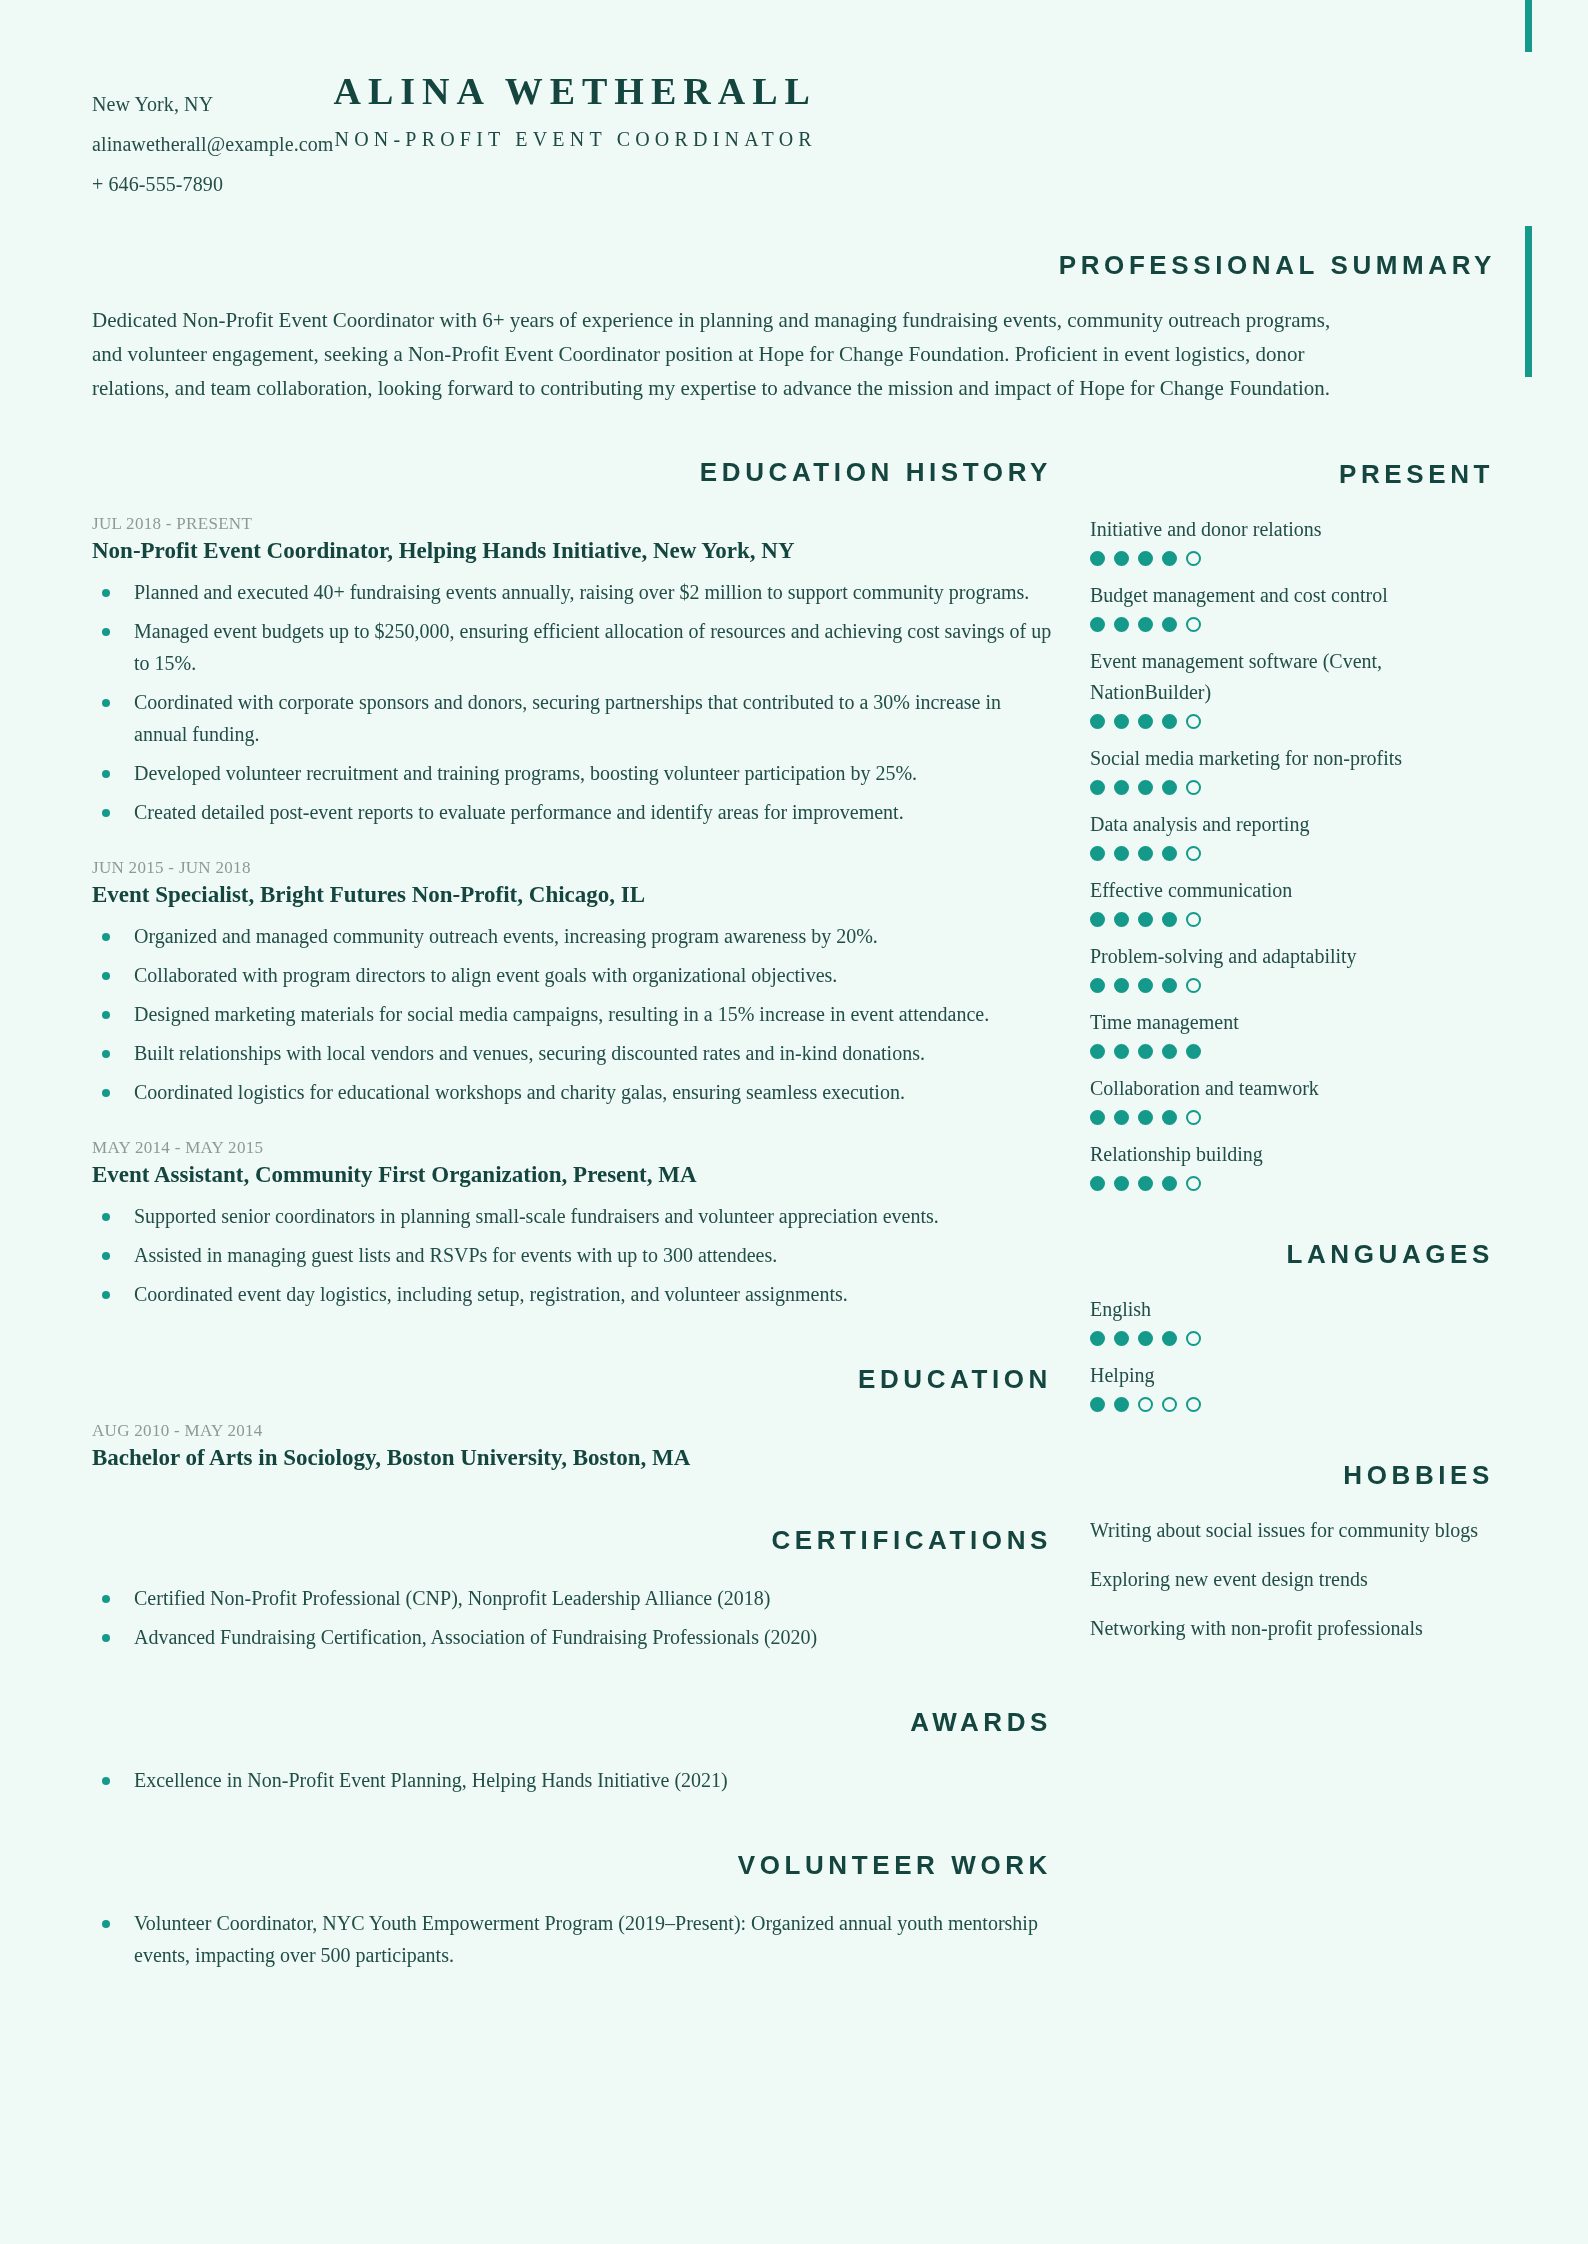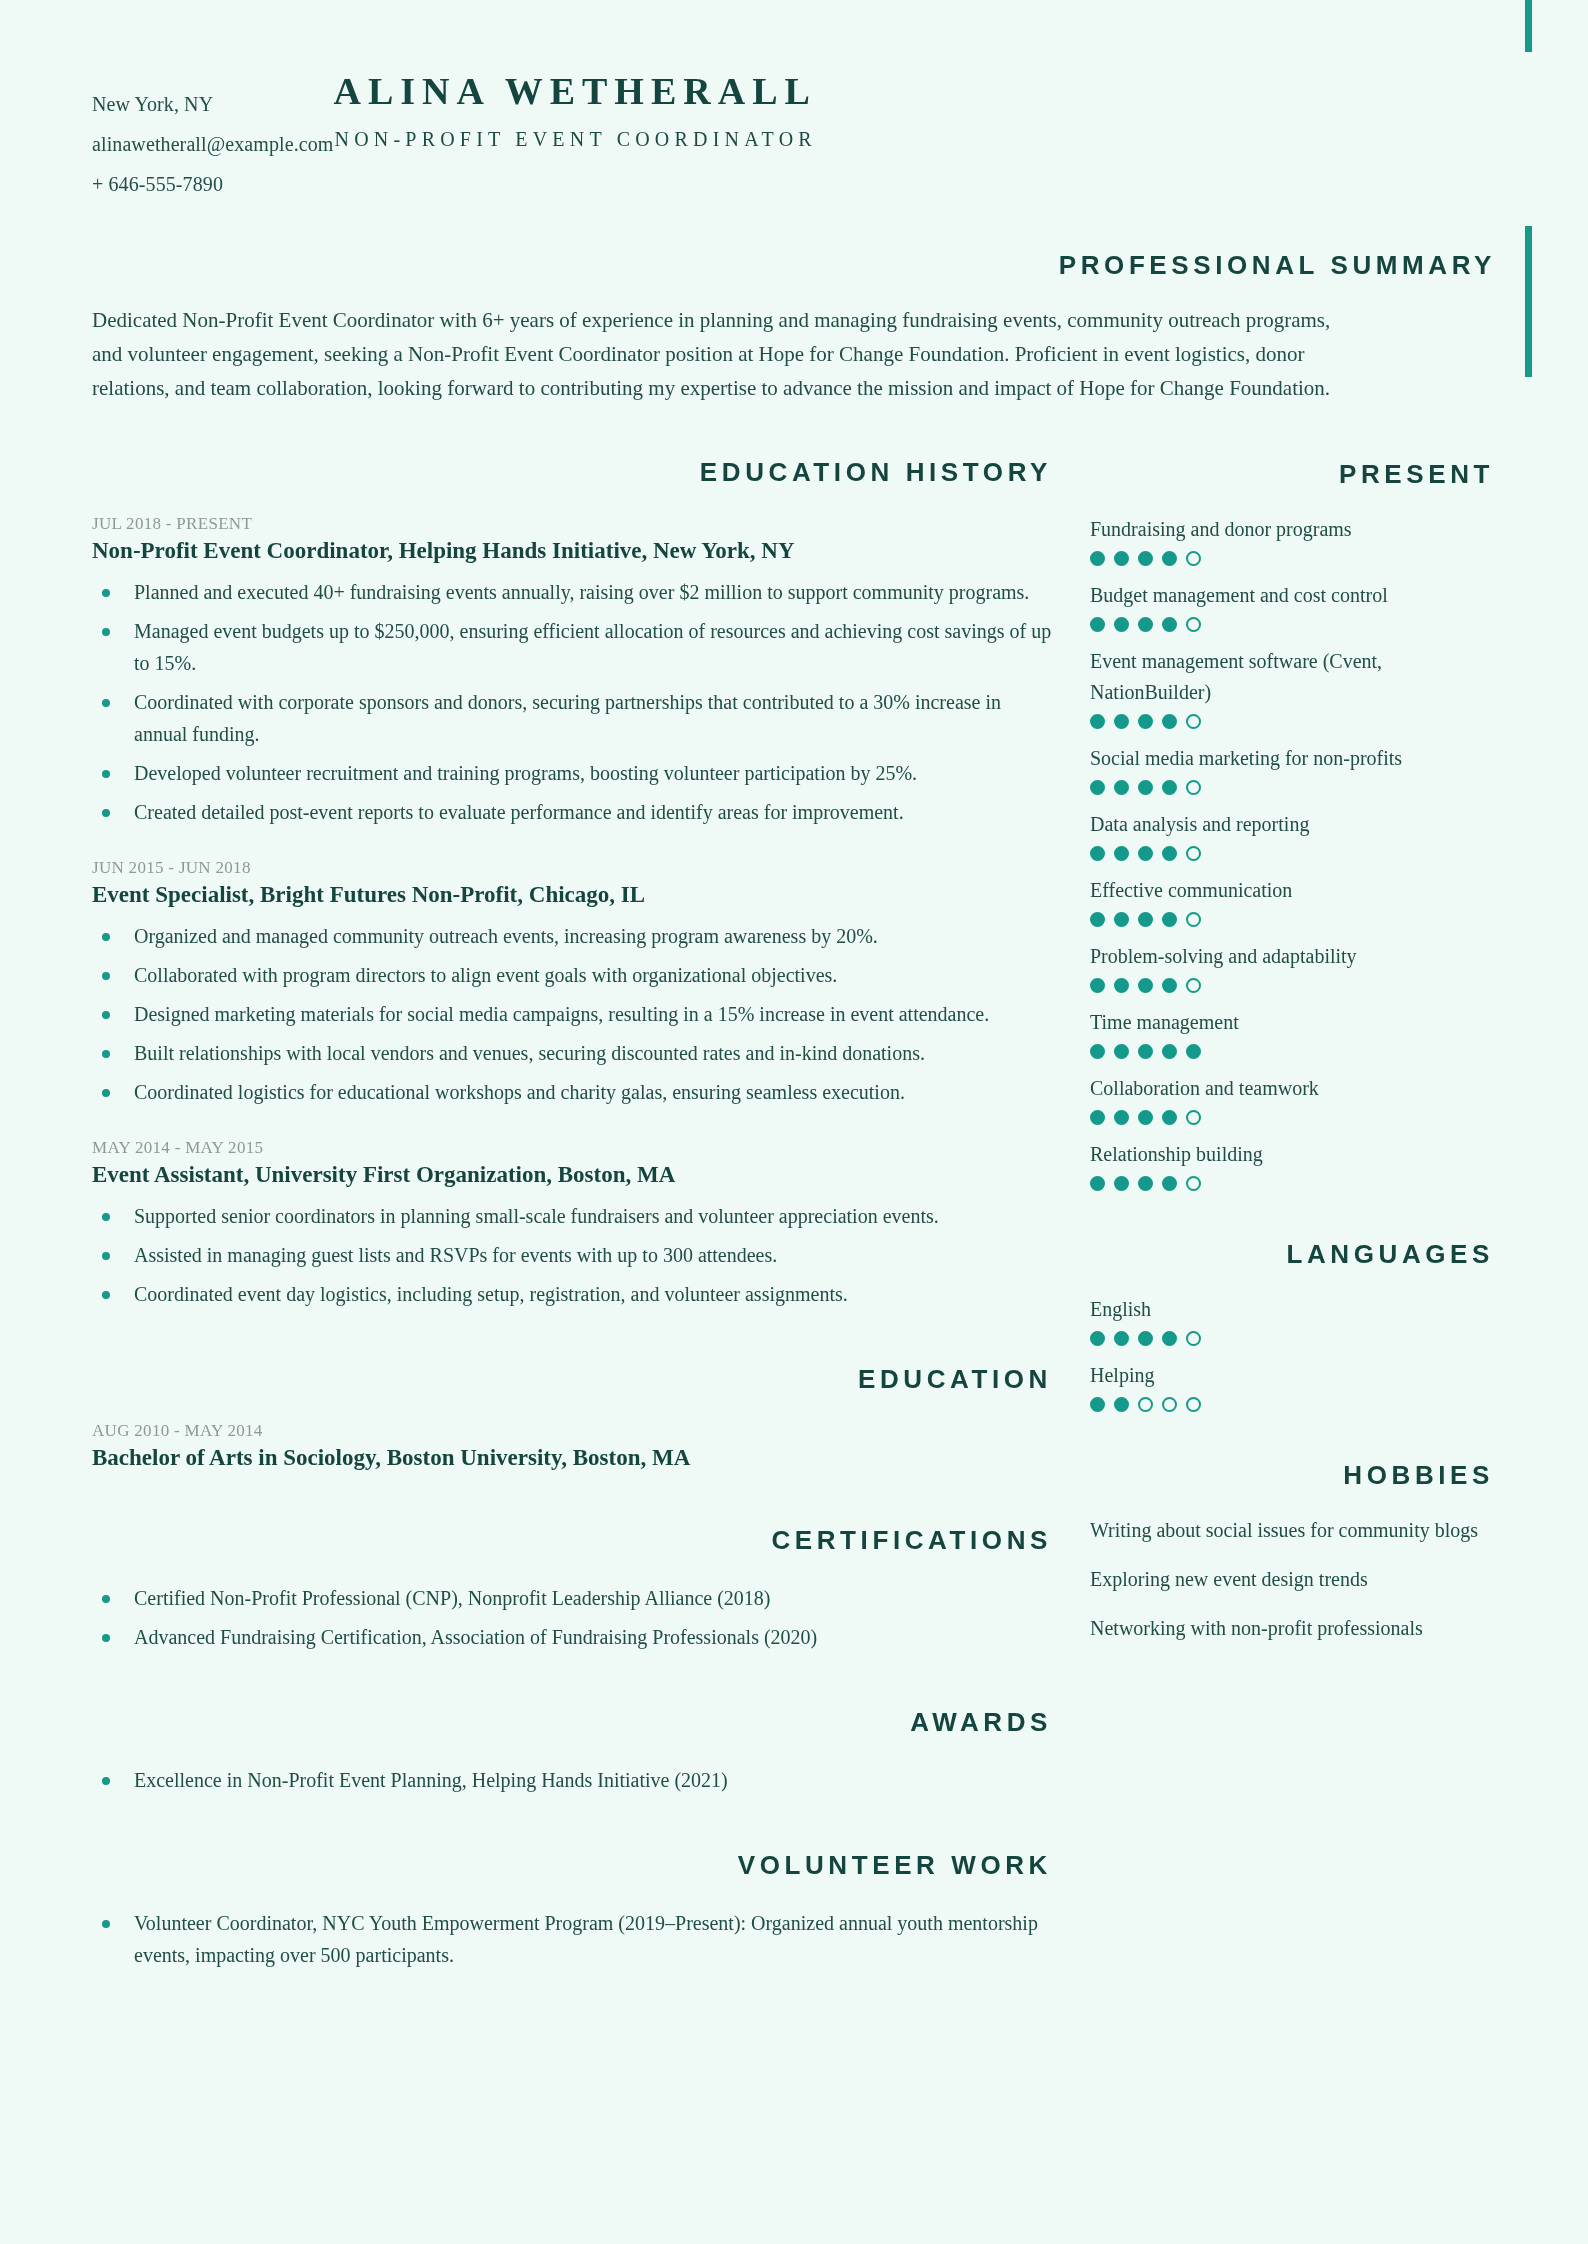--- a/index.html
+++ b/index.html
@@ -262,7 +262,7 @@
         <div class="sec-head">PRESENT</div>
         <div id="skills-list">
             <div class="side-item">
-              <div class="side-label">Fundraising and donor programs</div>
+              <div class="side-label">Initiative and donor relations</div>
               <div class="dots">
                 <span class="dot filled"></span>
                 <span class="dot filled"></span>

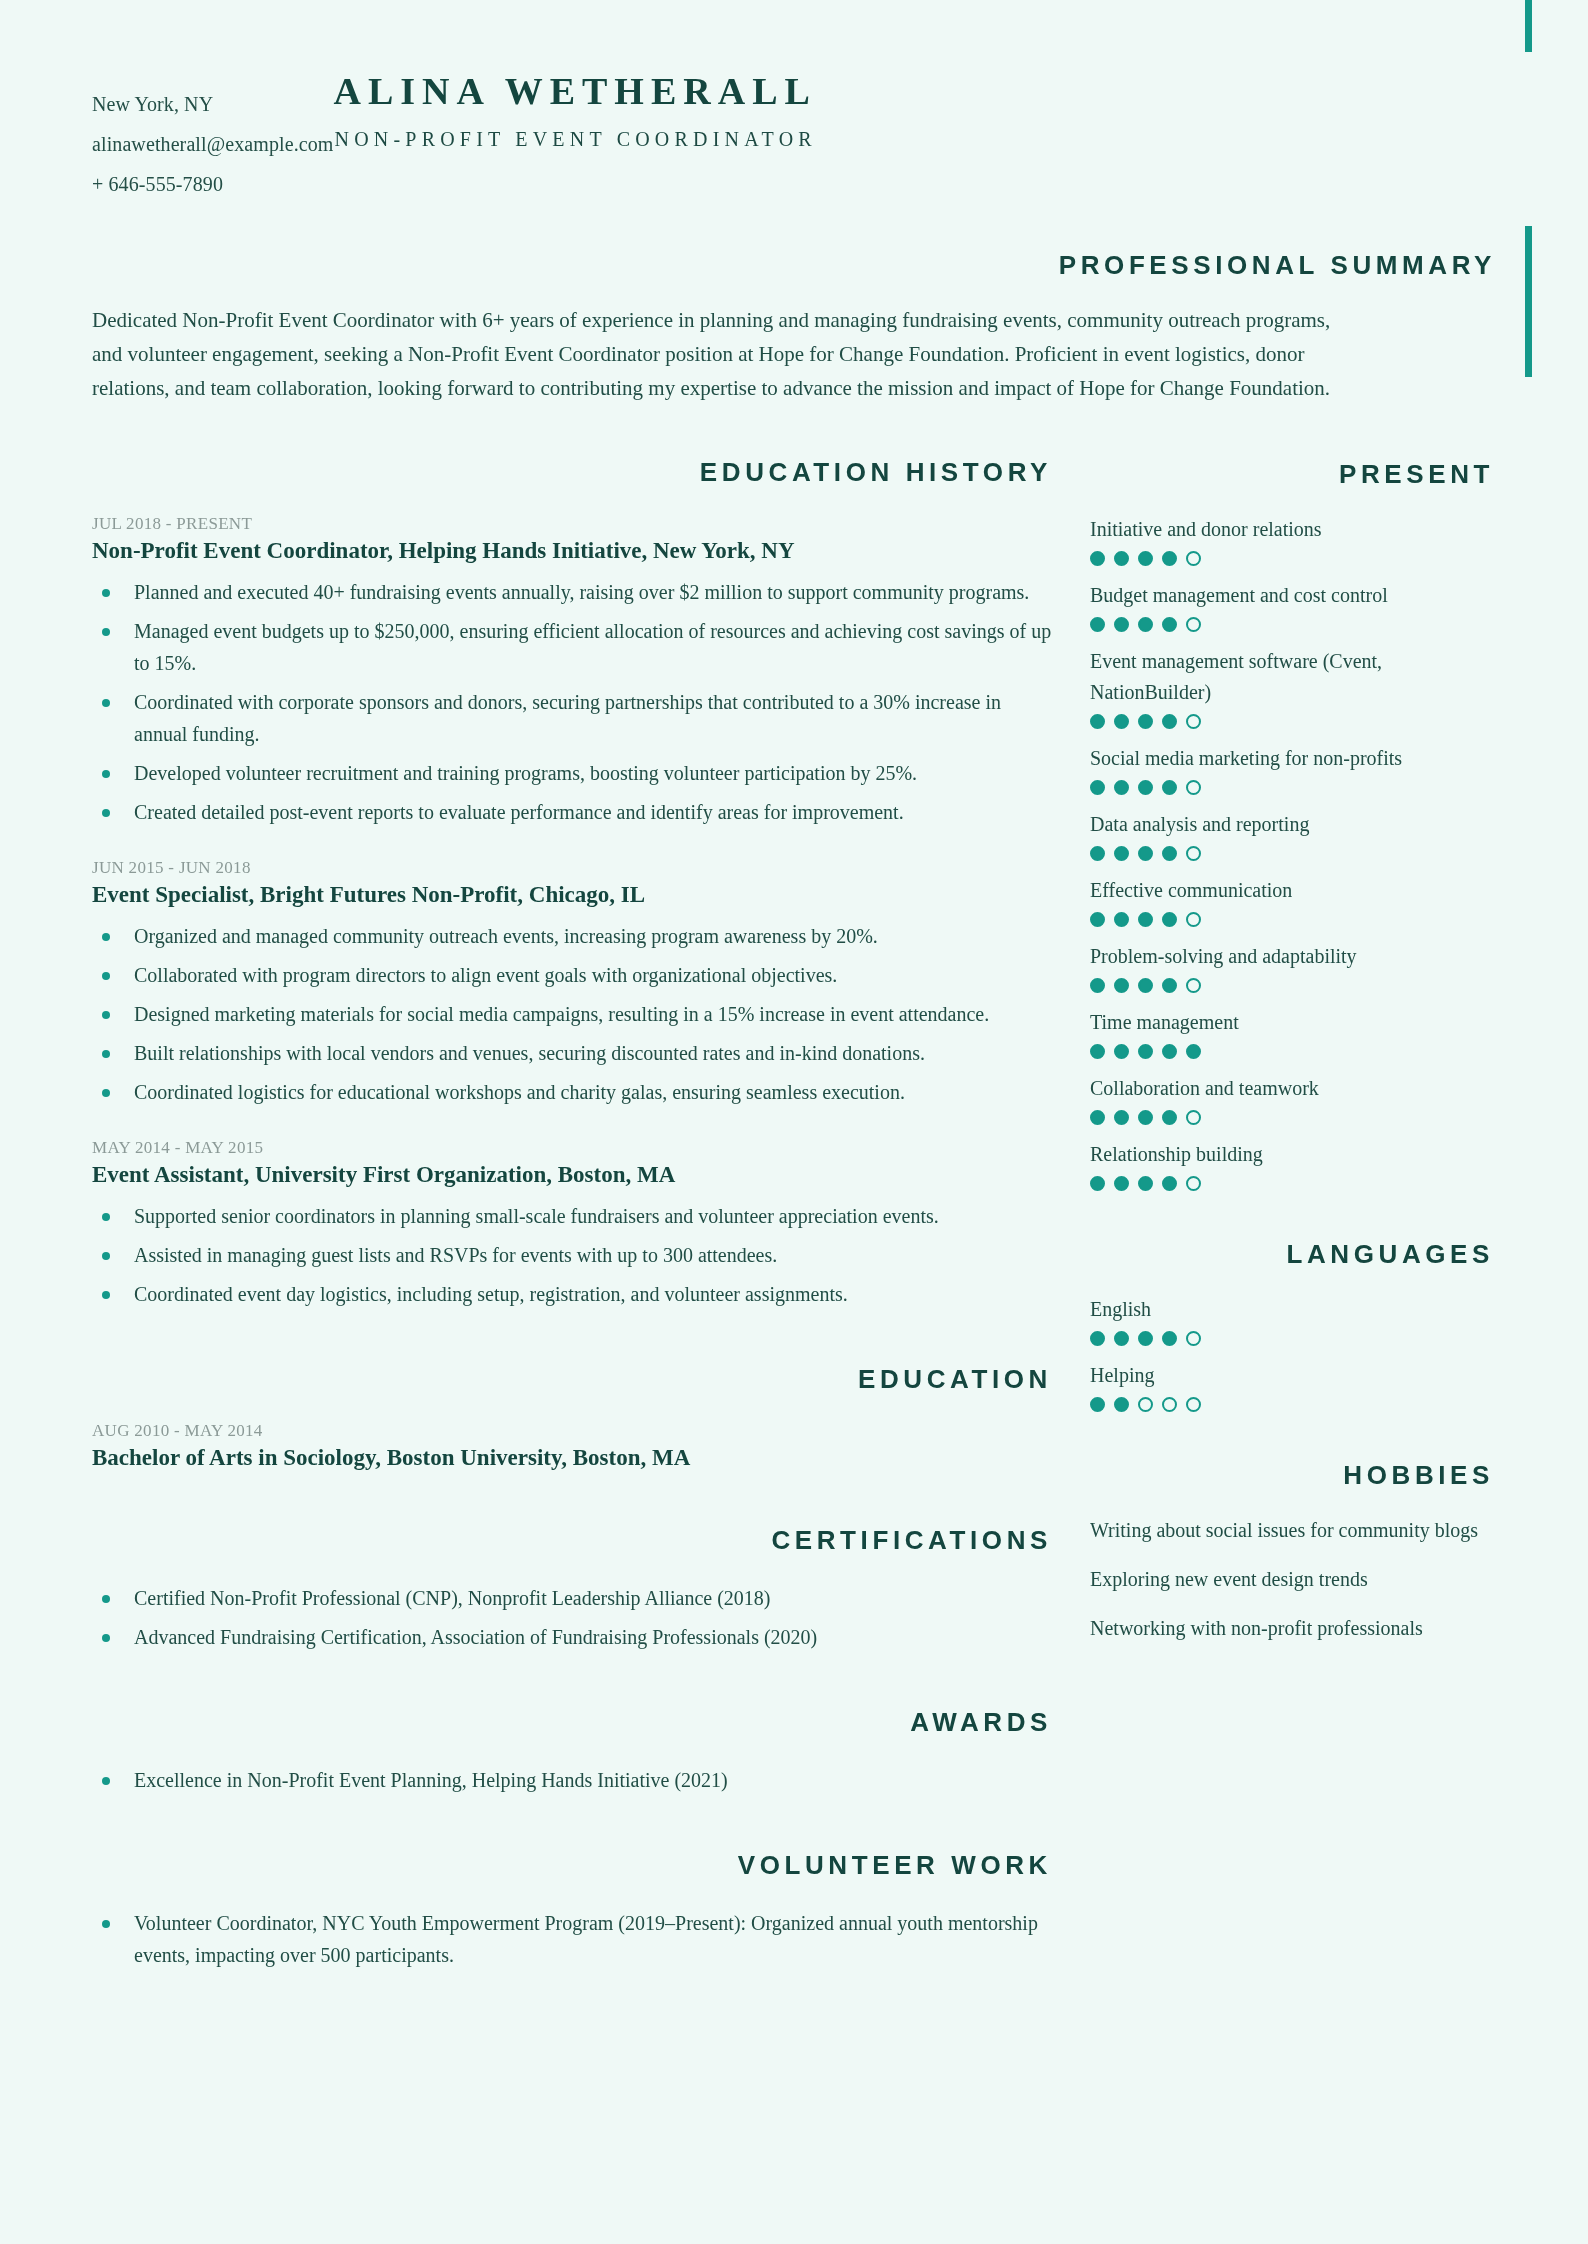--- a/index.html
+++ b/index.html
@@ -215,7 +215,7 @@
 
         <div class="entry">
           <div class="entry-date">MAY 2014 - MAY 2015</div>
-          <div class="entry-title">Event Assistant, University First Organization, Boston, MA</div>
+          <div class="entry-title">Event Assistant, Community First Organization, Present, MA</div>
           <ul class="bullets tight">
             <li>Supported senior coordinators in planning small-scale fundraisers and volunteer appreciation events.</li>
             <li>Assisted in managing guest lists and RSVPs for events with up to 300 attendees.</li>

